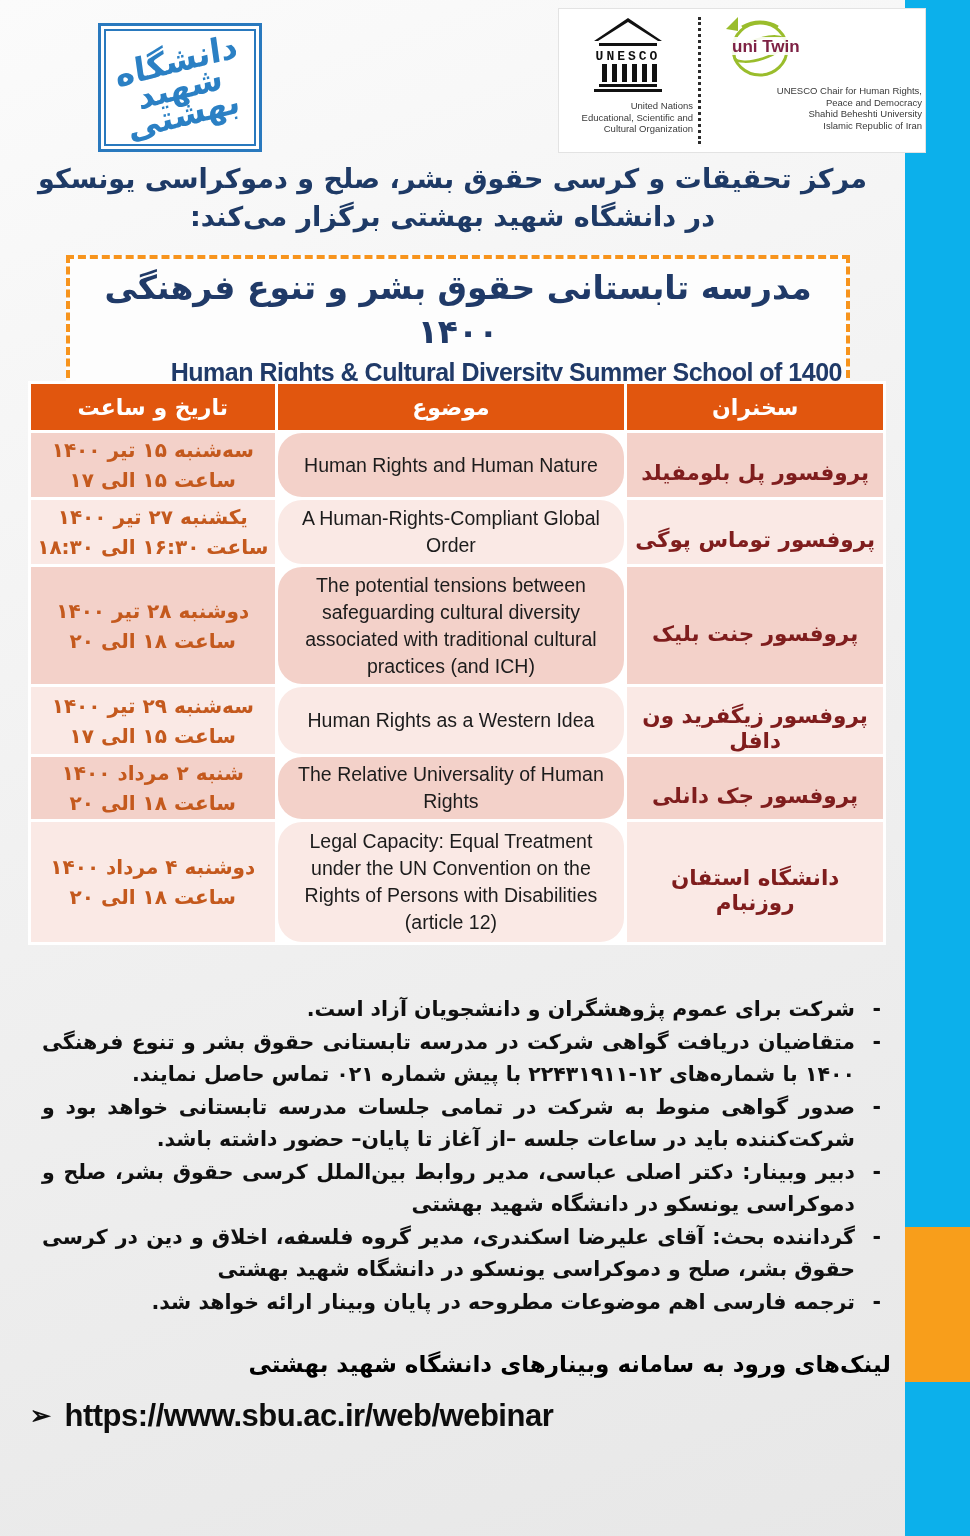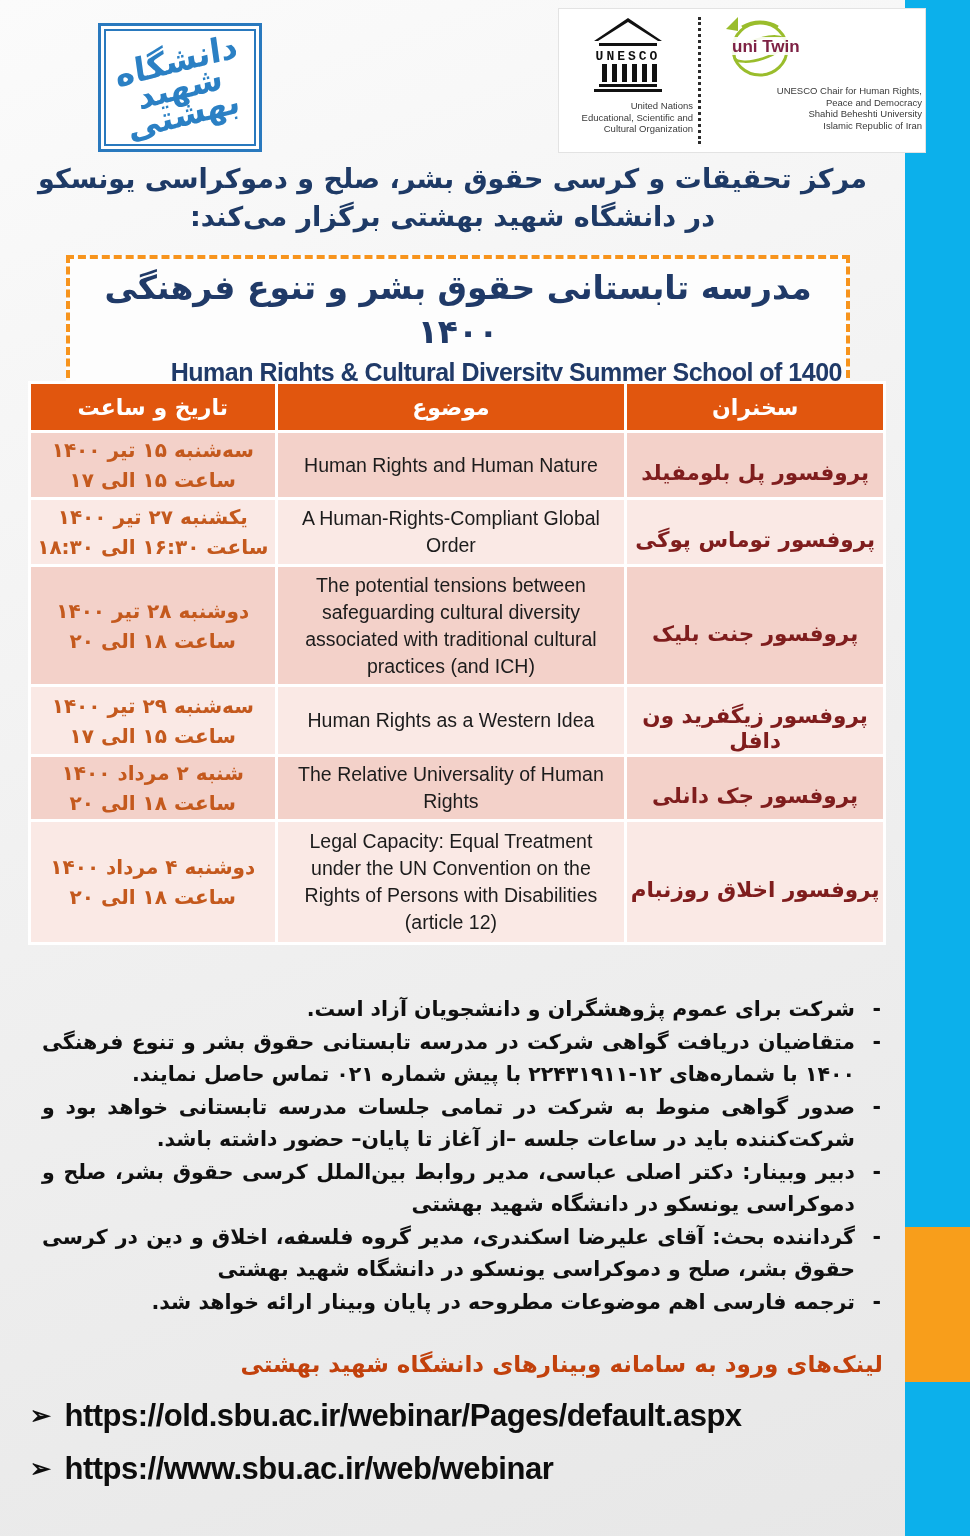--- a/index.html
+++ b/index.html
@@ -45,7 +45,7 @@
   .col-date{width:241px;} .col-topic{width:343px;} .col-speaker{width:253px;}
   .rowA td{background:#F3D1C9;} .rowB td{background:#FAE9E5;}
   .cell-date{color:#C4591D;font-weight:bold;font-size:20px;direction:rtl;line-height:30px;}
-  .cell-topic{color:#1c1c1c;font-size:19.5px;line-height:27px;font-family:"Liberation Sans",sans-serif;padding:4px 10px;}
+  .cell-topic{color:#1c1c1c;font-size:19.5px;line-height:27px;font-family:"Liberation Sans",sans-serif;padding:4px 10px;border-radius:24px;}
   .cell-speaker{color:#7f1d1d;font-weight:bold;font-size:21.5px;direction:rtl;padding-top:16px;}
   .h67{height:64px;} .h120{height:117px;} .h63{height:60px;} .h123{height:120px;}
 

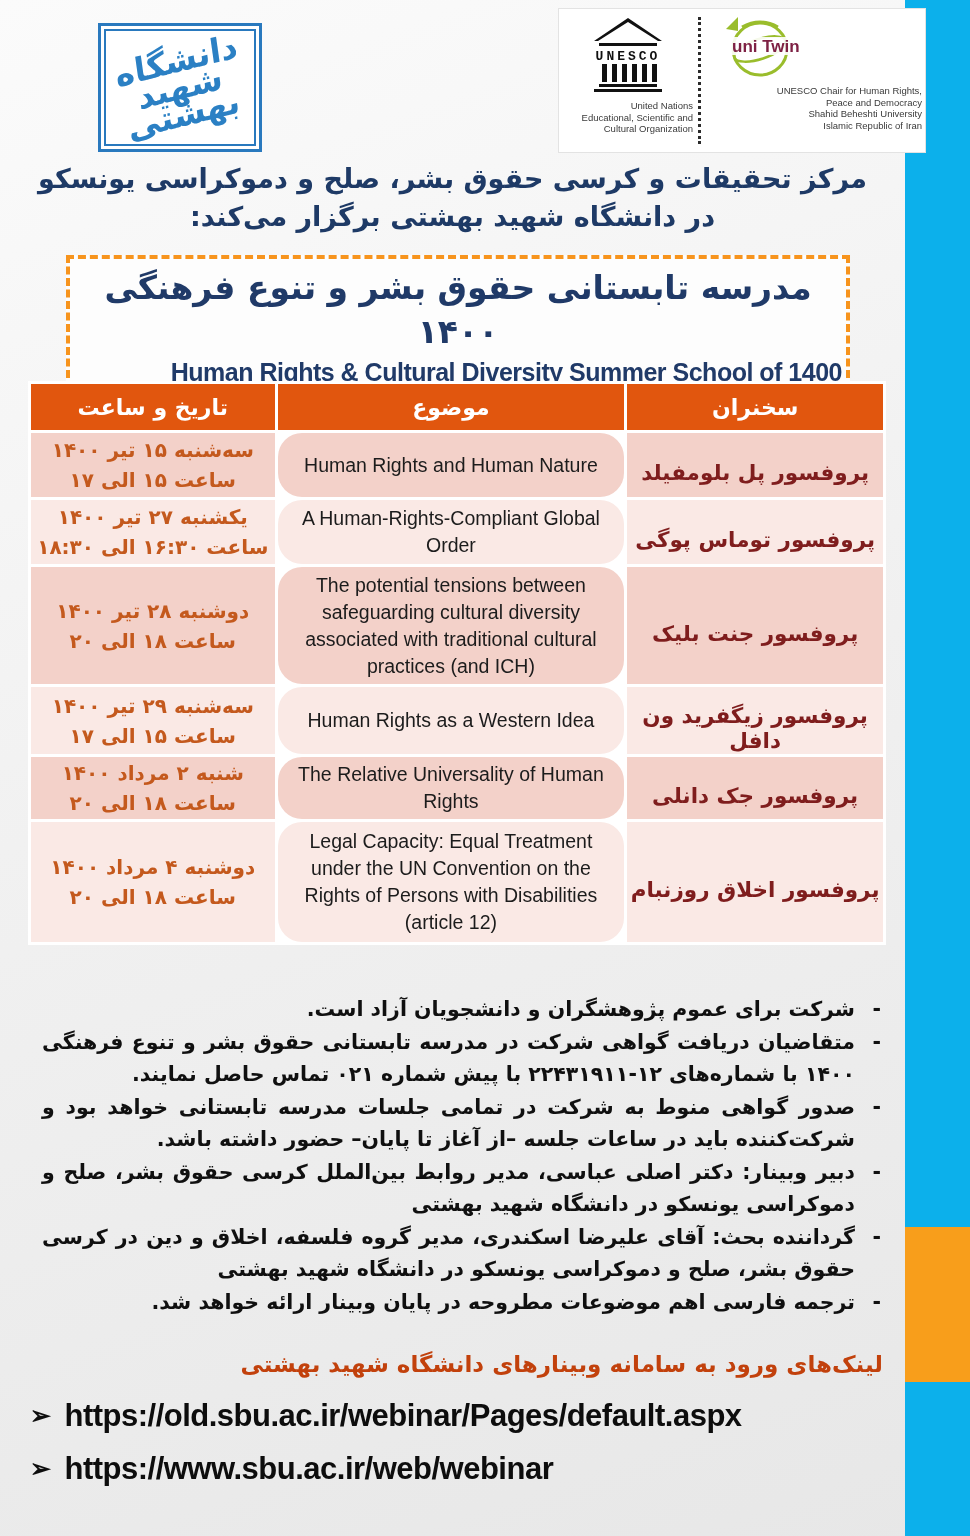--- a/index.html
+++ b/index.html
@@ -185,7 +185,7 @@
             <div>ساعت ۱۸ الی ۲۰</div>
           </td>
       <td class="cell-topic">Legal Capacity: Equal Treatment under the UN Convention on the Rights of Persons with Disabilities (article 12)</td>
-      <td class="cell-speaker">پروفسور اخلاق روزنبام</td>
+      <td class="cell-speaker">دانشگاه استفان روزنبام</td>
     </tr>
   </tbody>
     </table>

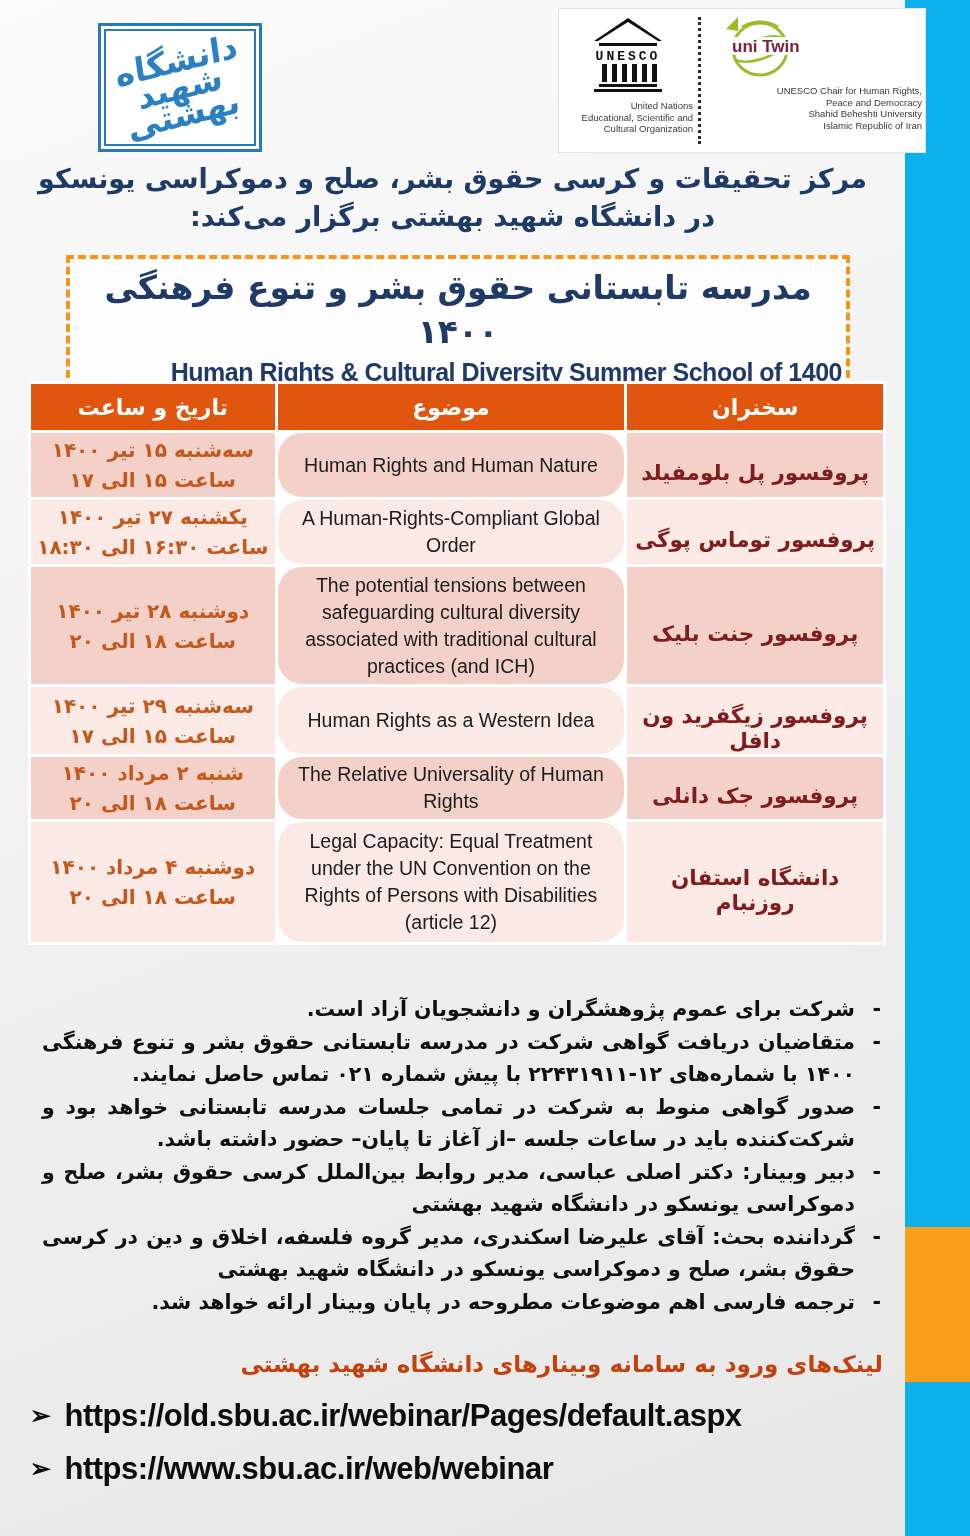--- a/index.html
+++ b/index.html
@@ -55,7 +55,7 @@
   .note .dash{position:absolute;right:6px;top:0;}
 
   
-  .links-heading{right:87px;top:1351px;direction:rtl;font-weight:bold;font-size:23px;color:#c2410c;}
+  .links-heading{right:79px;top:1351px;direction:rtl;font-weight:bold;font-size:23px;color:#000000;}
   .links{left:30px;top:1390px;width:850px;}
   .link-row{font-family:"Liberation Sans",sans-serif;font-weight:bold;font-size:31px;line-height:52px;color:#0d0d0d;letter-spacing:-.5px;white-space:nowrap;}
   .link-row .arrow{font-size:25px;margin-right:14px;position:relative;top:-2px;}

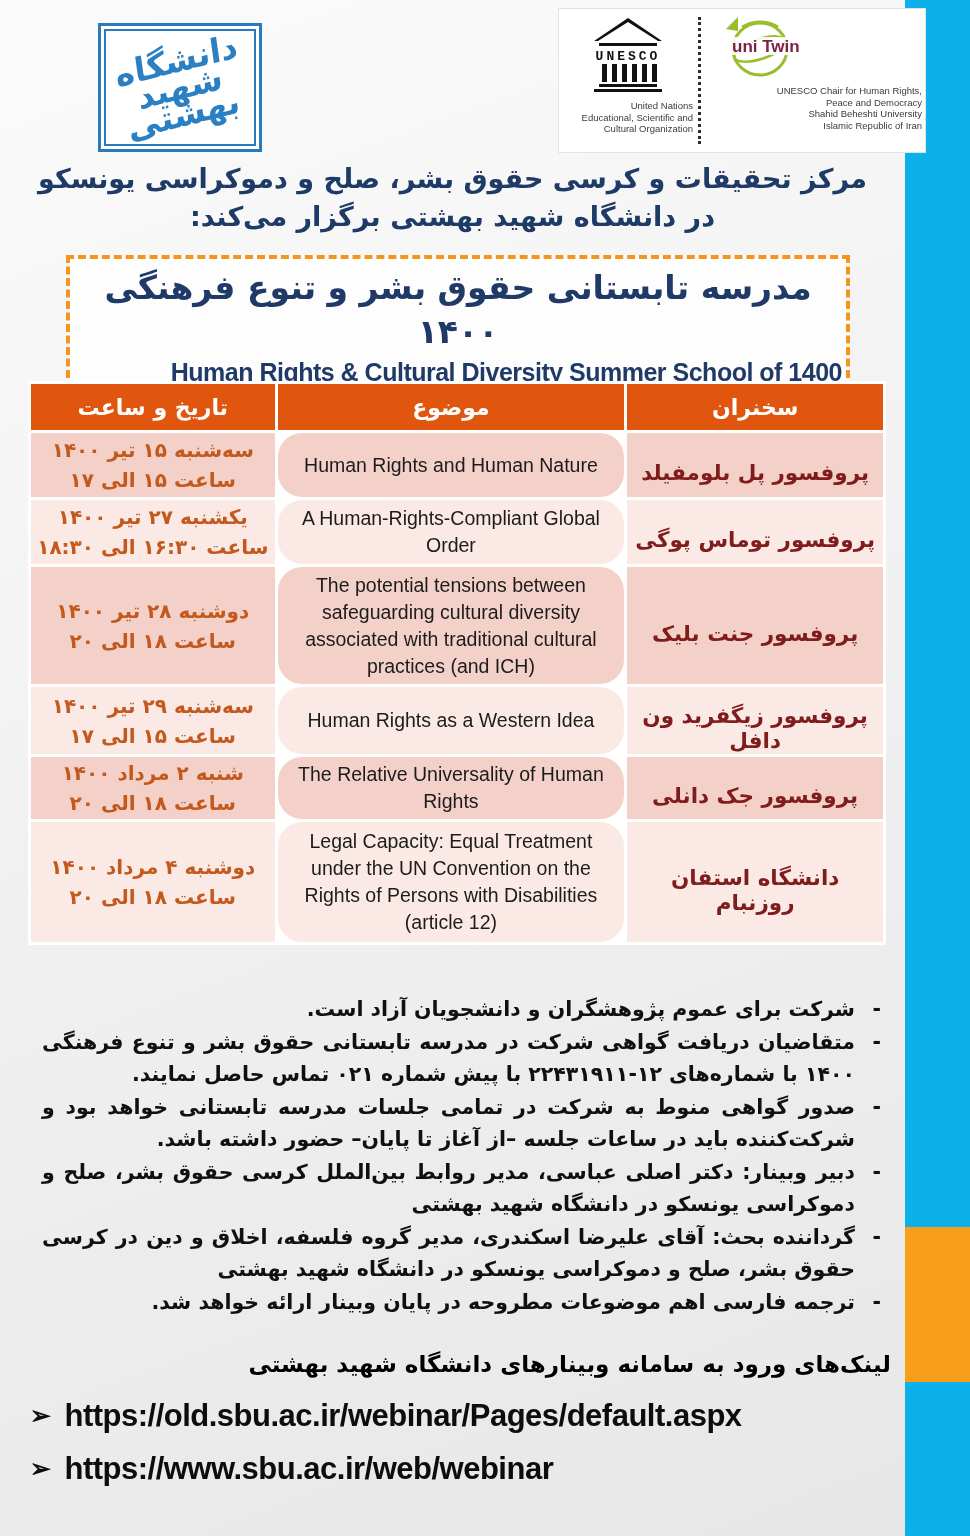--- a/index.html
+++ b/index.html
@@ -202,7 +202,6 @@
 
 <div class="abs links-heading">لینک‌های ورود به سامانه وبینارهای دانشگاه شهید بهشتی</div>
 <div class="abs links">
-  <div class="link-row"><span class="arrow">➢</span><span>https://old.sbu.ac.ir/webinar/Pages/default.aspx</span></div>
   <div class="link-row"><span class="arrow">➢</span><span>https://www.sbu.ac.ir/web/webinar</span></div>
 </div>
 

